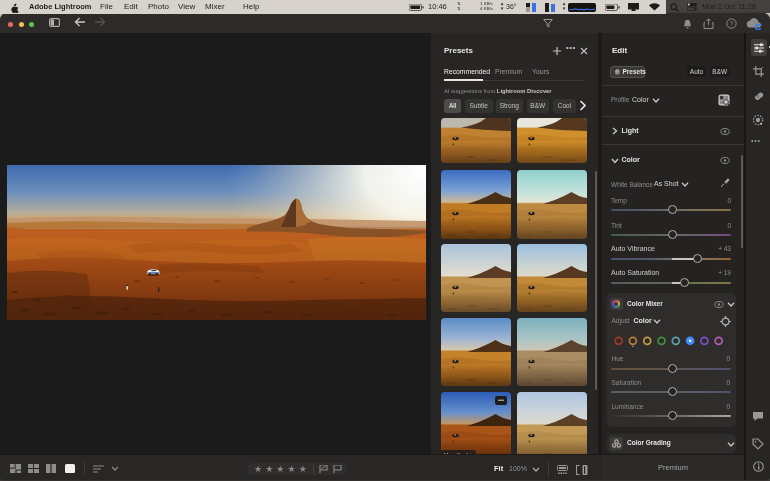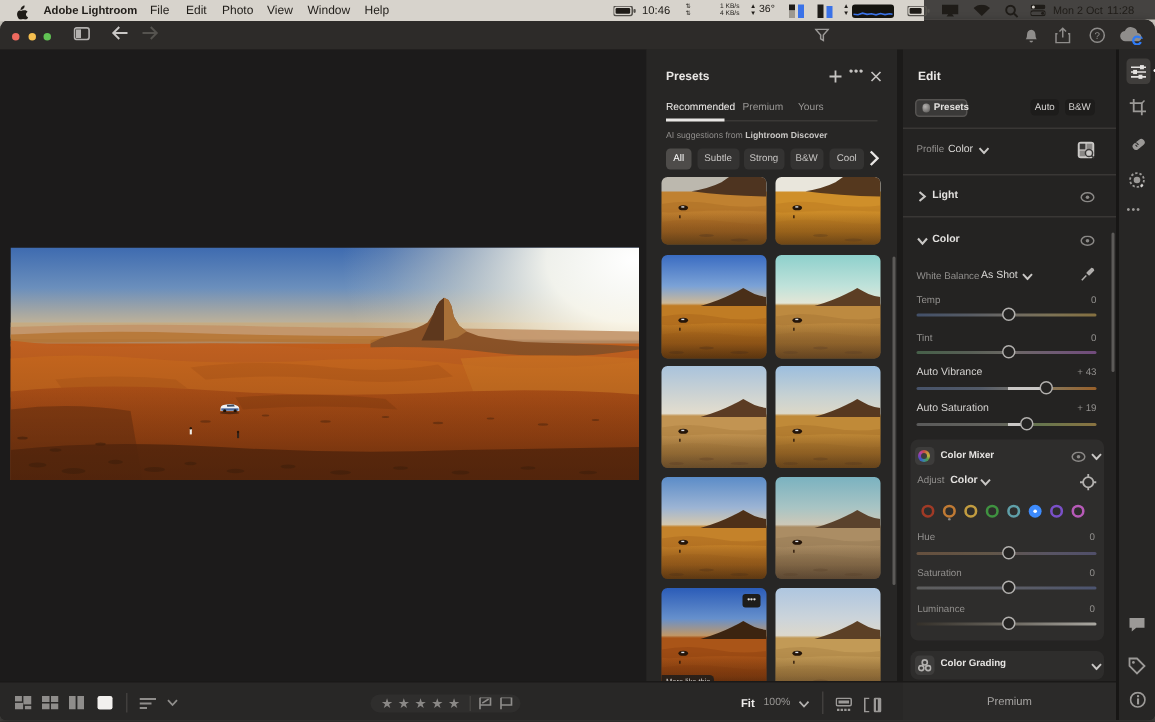--- a/index.html
+++ b/index.html
@@ -4,7 +4,7 @@
 *{margin:0;padding:0;box-sizing:border-box}
 html,body{width:770px;height:481px;overflow:hidden;background:#454341;font-family:"Liberation Sans",sans-serif;-webkit-font-smoothing:antialiased}
 .abs{position:absolute}
-#menubar{position:absolute;left:0;top:0;width:616px;height:14px;background:#d7d3cc;color:#1f1c18;font-size:8.5px;z-index:30}
+#menubar{position:absolute;left:0;top:0;width:666px;height:14px;background:#d7d3cc;color:#1f1c18;font-size:8.5px;z-index:30}
 #menubar .mi{position:absolute;top:0;line-height:14px;white-space:nowrap;font-size:8px}
 #win{position:absolute;left:0;top:13px;width:770px;height:467px;background:#242322;border-radius:7px 7px 4px 4px;overflow:hidden;z-index:10;box-shadow:0 2px 6px rgba(0,0,0,.4)}
 #toolbar{position:absolute;left:0;top:0;width:770px;height:20px;background:#2d2b29}

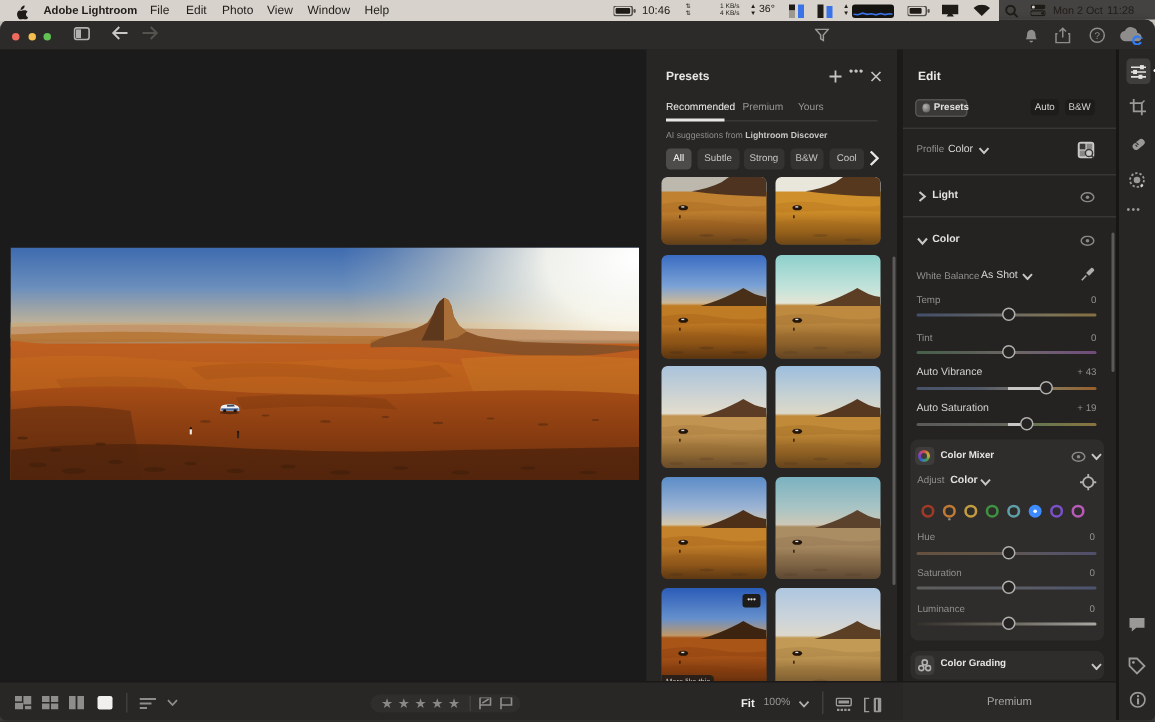--- a/index.html
+++ b/index.html
@@ -42,7 +42,7 @@
 <div class="mi" style="left:124px">Edit</div>
 <div class="mi" style="left:148px">Photo</div>
 <div class="mi" style="left:178px">View</div>
-<div class="mi" style="left:205px">Window</div>
+<div class="mi" style="left:205px">Mixer</div>
 <div class="mi" style="left:243px">Help</div>
 <svg class="abs" style="left:409px;top:4px" width="15" height="7" viewBox="0 0 15 7">
       <rect x="0" y="0" width="12.5" height="6.5" rx="1.6" fill="none" stroke="#55524d" stroke-width="1"></rect>

